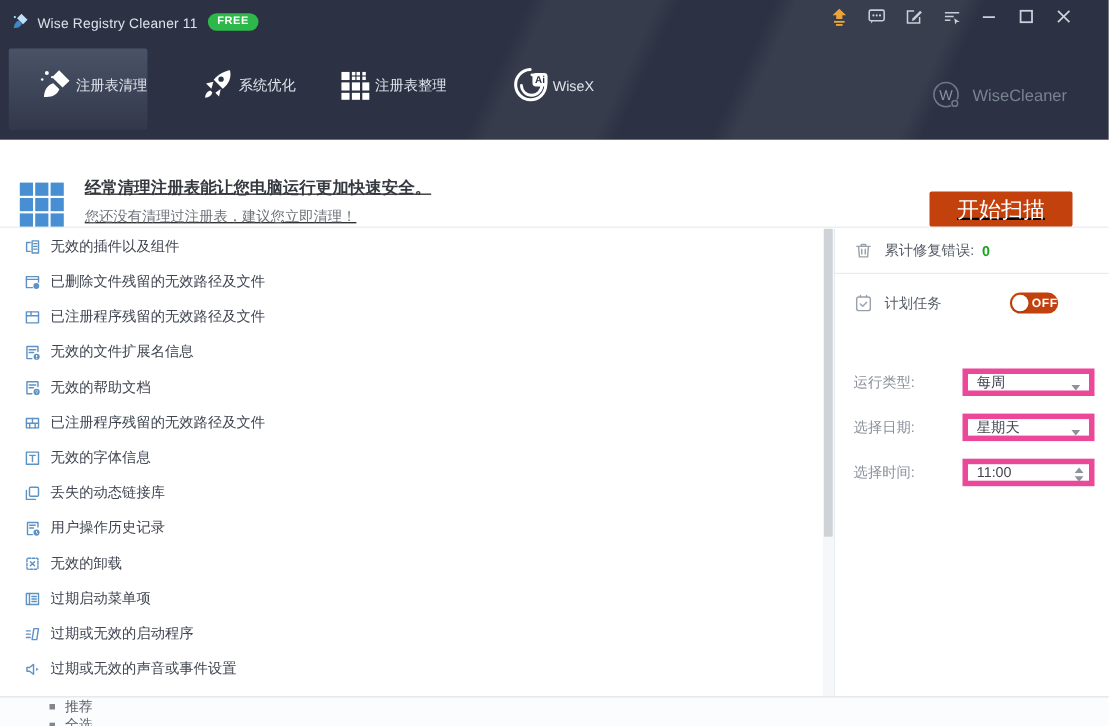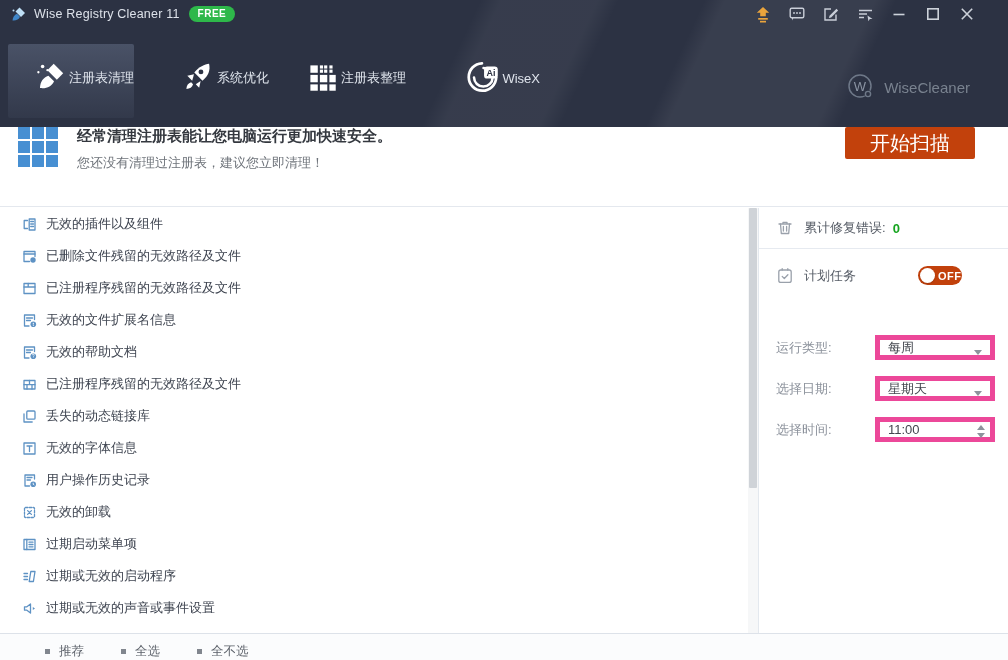--- a/index.html
+++ b/index.html
@@ -15,7 +15,7 @@
       #2c3243;
     position:relative;
   }
-  .titlebar { height:28px; display:flex; align-items:center; padding:0 24px 0 10px; }
+  .titlebar { height:28px; display:flex; align-items:flex-end; padding:0 24px 0 10px; }
   .app-logo { width:17px; height:17px; margin-right:7px; flex:0 0 auto; }
   .app-title { color:#dde2ea; font-size:12.5px; letter-spacing:.2px; }
   .free-badge { margin-left:9px; background:#2eb84a; color:#fff; font-size:10px; font-weight:bold;

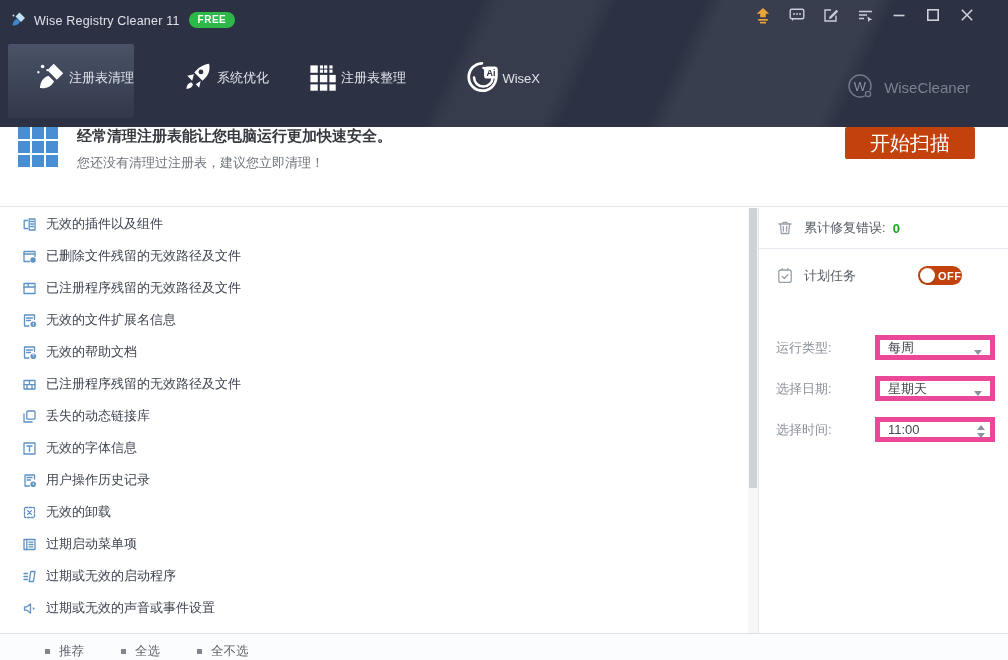--- a/index.html
+++ b/index.html
@@ -36,7 +36,7 @@
   .brand-name { font-size:15px; margin-left:8px; color:#79828f; }
 
   
-  .banner { height:80px; background:#fff; border-bottom:1px solid #e4e8ee; display:flex; align-items:flex-start; padding:0 33px 0 18px; }
+  .banner { height:80px; background:#fff; border-bottom:1px solid #e4e8ee; display:flex; align-items:flex-end; padding:0 33px 0 18px;text-decoration:underline; }
   .grid-logo { width:40px; height:40px; display:grid; grid-template-columns:repeat(3,12px); grid-template-rows:repeat(3,12px); gap:2px; }
   .grid-logo span { background:#478fd2; }
   .banner-text { margin-left:19px; }

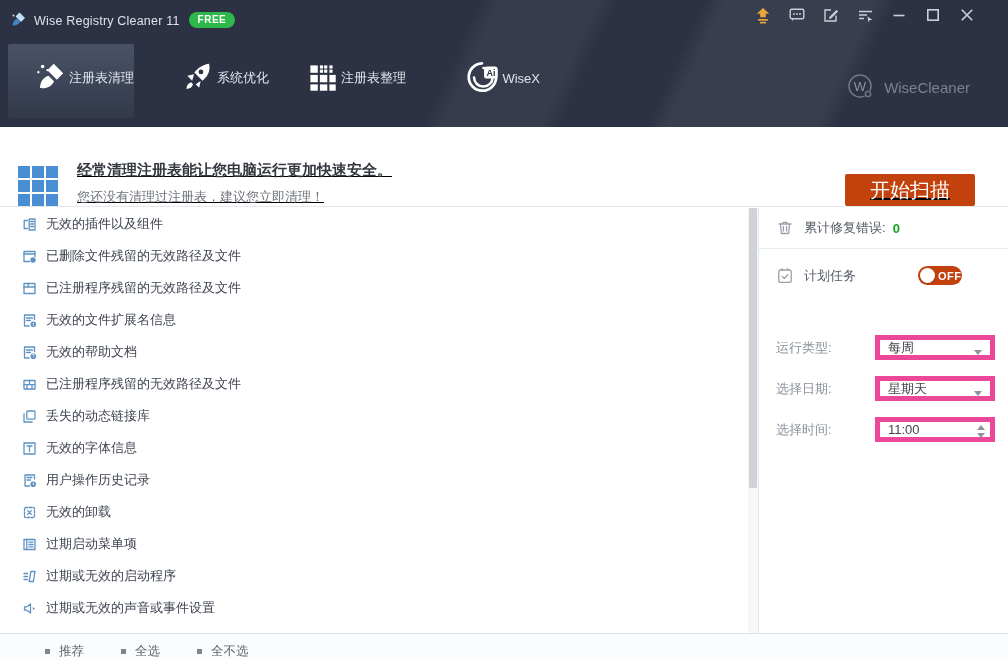--- a/index.html
+++ b/index.html
@@ -294,17 +294,17 @@
       </div>
       <div class="list-item">
         <svg width="15" height="15" viewBox="0 0 15 15">
+          <rect x="2" y="2" width="11" height="11" class="ic-stroke"></rect>
+            <path d="M5 5h5M7.5 5v5.5" class="ic-stroke"></path>
+        </svg>
+        <span class="item-label">无效的字体信息</span>
+      </div>
+      <div class="list-item">
+        <svg width="15" height="15" viewBox="0 0 15 15">
           <rect x="4.8" y="2" width="8.2" height="8.2" rx="1" class="ic-stroke"></rect>
             <path d="M10.2 13H2V4.8" class="ic-stroke"></path>
         </svg>
         <span class="item-label">丢失的动态链接库</span>
-      </div>
-      <div class="list-item">
-        <svg width="15" height="15" viewBox="0 0 15 15">
-          <rect x="2" y="2" width="11" height="11" class="ic-stroke"></rect>
-            <path d="M5 5h5M7.5 5v5.5" class="ic-stroke"></path>
-        </svg>
-        <span class="item-label">无效的字体信息</span>
       </div>
       <div class="list-item">
         <svg width="15" height="15" viewBox="0 0 15 15">

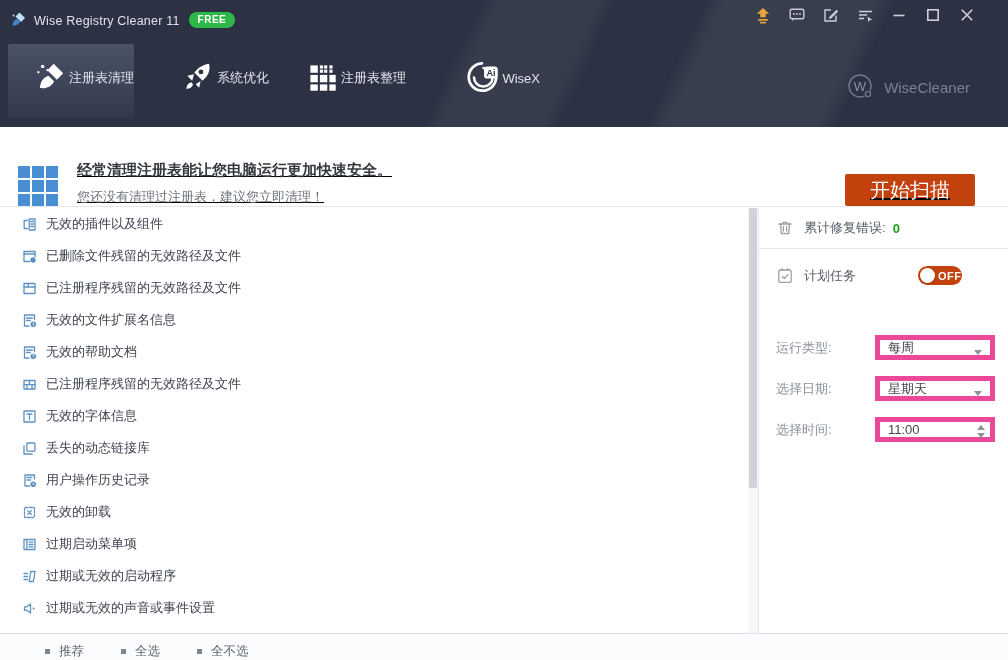--- a/index.html
+++ b/index.html
@@ -80,7 +80,7 @@
 
   
   .footer { position:absolute; left:0; right:0; bottom:0; height:27px; background:#fbfcfd; border-top:1px solid #dde2e9;
-    display:flex; align-items:flex-end; padding-left:45px; }
+    display:flex; align-items:flex-start; padding-left:45px;flex-direction:column; }
   .footer-item { display:flex; align-items:center; margin-right:37px; cursor:pointer; }
   .bullet { width:5px; height:5px; background:#81868e; margin-right:9px; }
   .footer-item span.flabel { font-size:12.5px; color:#5b6069; }

